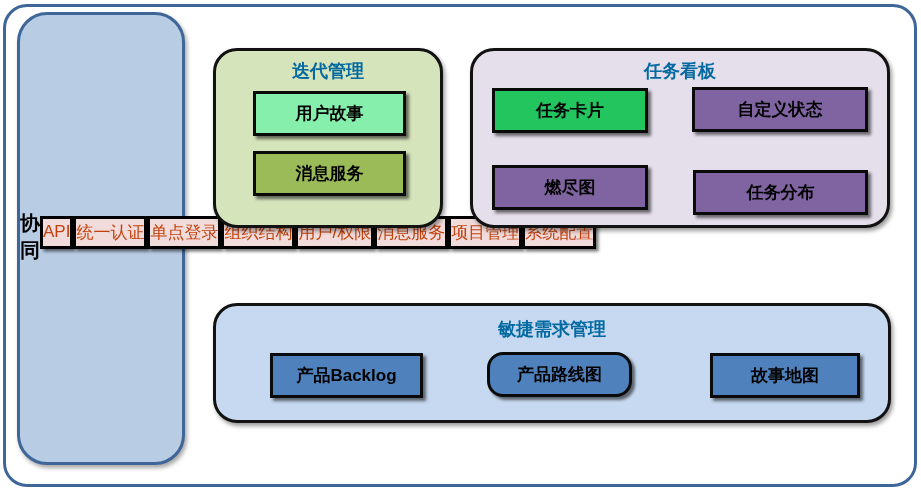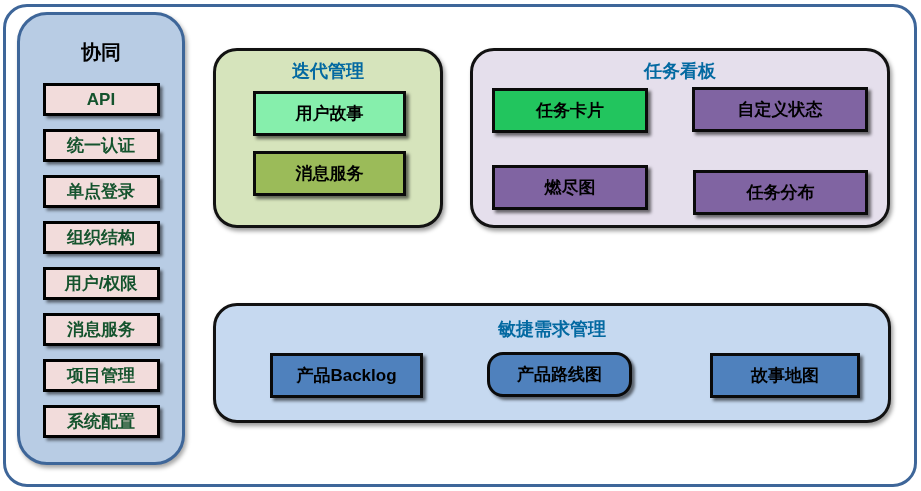--- a/index.html
+++ b/index.html
@@ -29,9 +29,8 @@
     border-radius: 30px;
     box-shadow: 2px 3px 4px rgba(0,0,0,0.35);
     display: flex;
-    flex-direction: column;
+    flex-direction: row;
     align-items: center;
-    justify-content: center;
   }
   .sidebar-title {
     margin: 13px 0 17px 0;

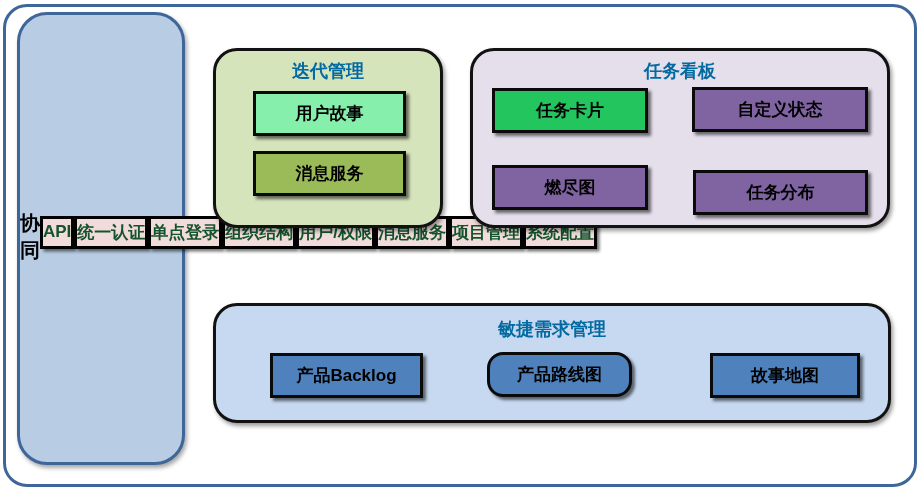--- a/index.html
+++ b/index.html
@@ -48,8 +48,8 @@
     align-items: center;
     justify-content: center;
     font-size: 17px;
-    font-weight: bold;
-    color: #14532d;
+    font-weight: normal;
+    color: #c2410c;
     white-space: nowrap;
   }
   

